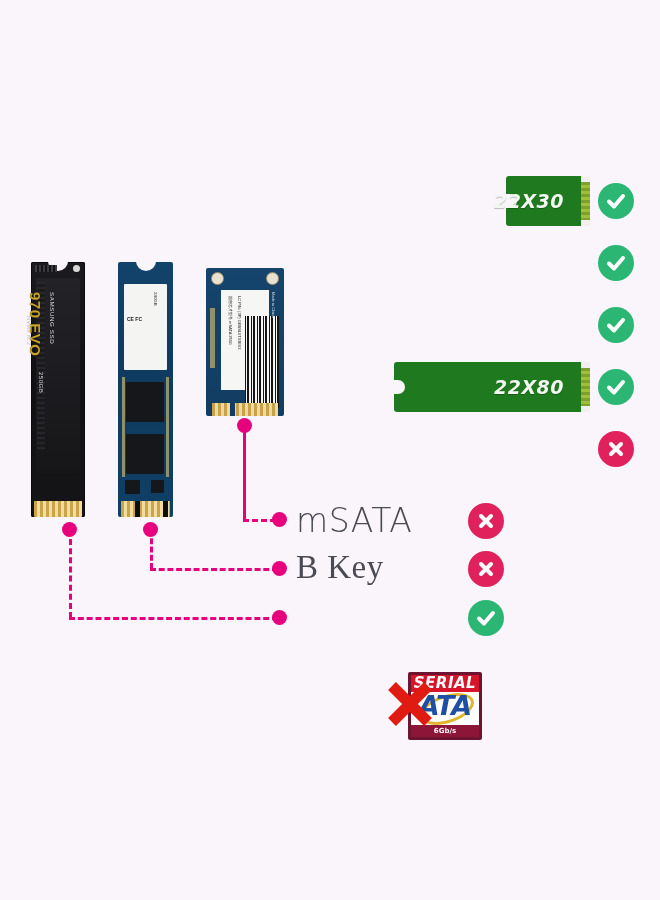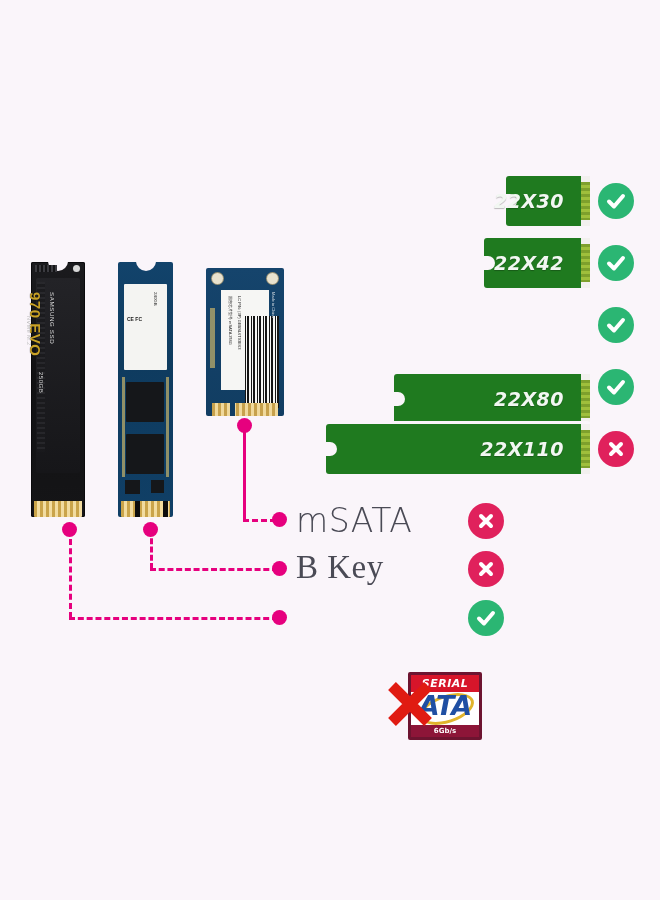--- a/index.html
+++ b/index.html
@@ -306,13 +306,6 @@
     </svg>
   </div>
 
-  <div class="mod" style="left:484px;top:238px;width:106px;">
-    <div class="notch"></div>
-    <div class="gold"></div>
-    <div class="gold-tab" style="top:0;"></div>
-    <div class="gold-tab" style="bottom:0;"></div>
-    <span class="mlabel">22X42</span>
-  </div>
   <div class="badge ok" style="left:598px;top:245px;">
     <svg width="22" height="22" viewBox="0 0 22 22">
       <path d="M4 11.5 L9 16.5 L18 6" stroke="#ffffff" stroke-width="4" fill="none" stroke-linecap="round" stroke-linejoin="round"></path>

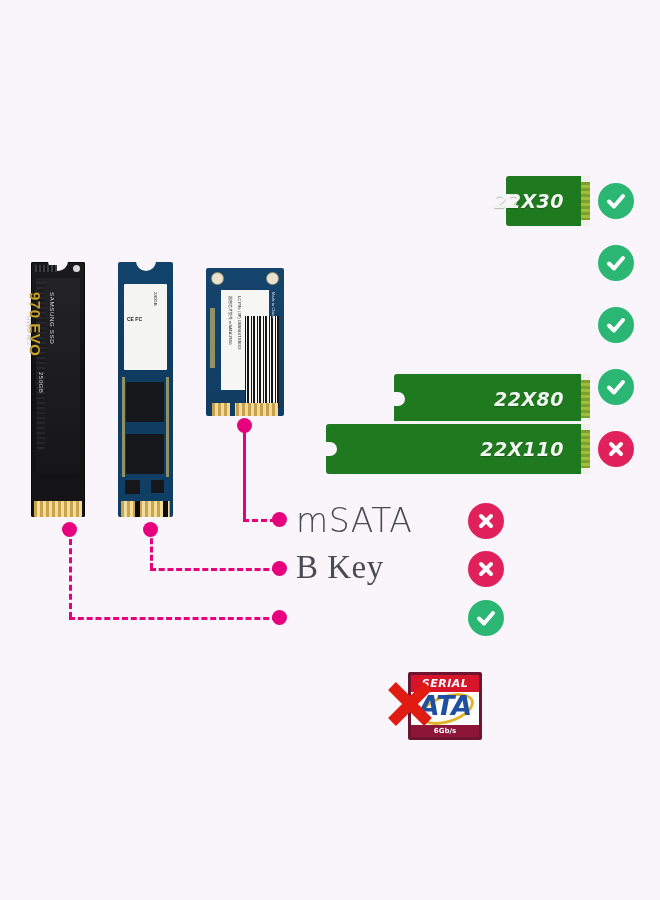--- a/index.html
+++ b/index.html
@@ -318,7 +318,7 @@
     </svg>
   </div>
 
-  <div class="mod" style="left:394px;top:362px;width:196px;margin-top:12px;">
+  <div class="mod" style="left:394px;top:362px;width:196px;">
     <div class="notch"></div>
     <div class="gold"></div>
     <div class="gold-tab" style="top:0;"></div>

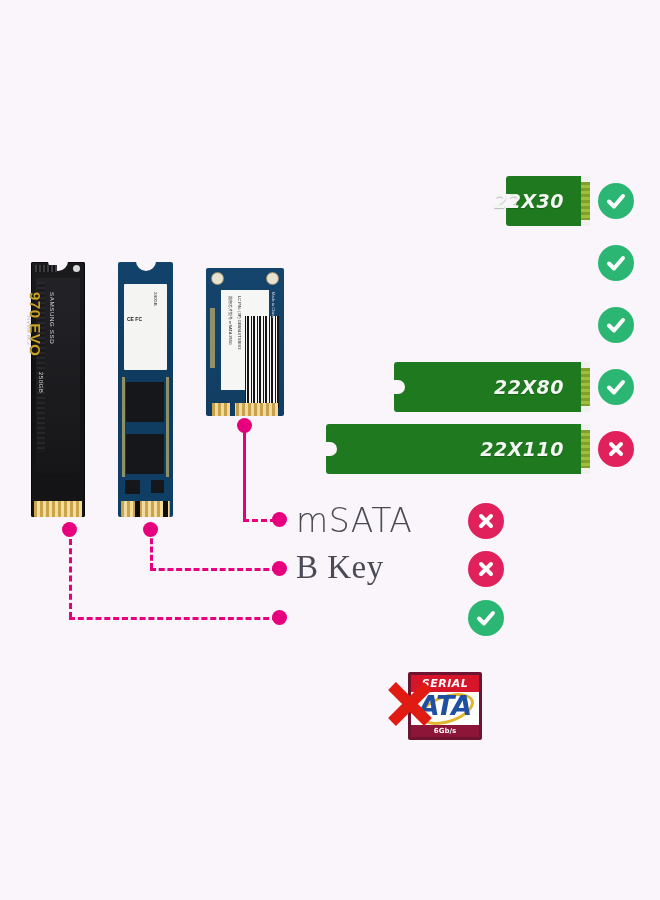--- a/index.html
+++ b/index.html
@@ -331,13 +331,6 @@
     </svg>
   </div>
 
-  <div class="mod" style="left:326px;top:424px;width:264px;">
-    <div class="notch"></div>
-    <div class="gold"></div>
-    <div class="gold-tab" style="top:0;"></div>
-    <div class="gold-tab" style="bottom:0;"></div>
-    <span class="mlabel">22X110</span>
-  </div>
   <div class="badge no" style="left:598px;top:431px;">
     <svg width="20" height="20" viewBox="0 0 20 20">
       <path d="M5 5 L15 15 M15 5 L5 15" stroke="#ffffff" stroke-width="4" stroke-linecap="round"></path>

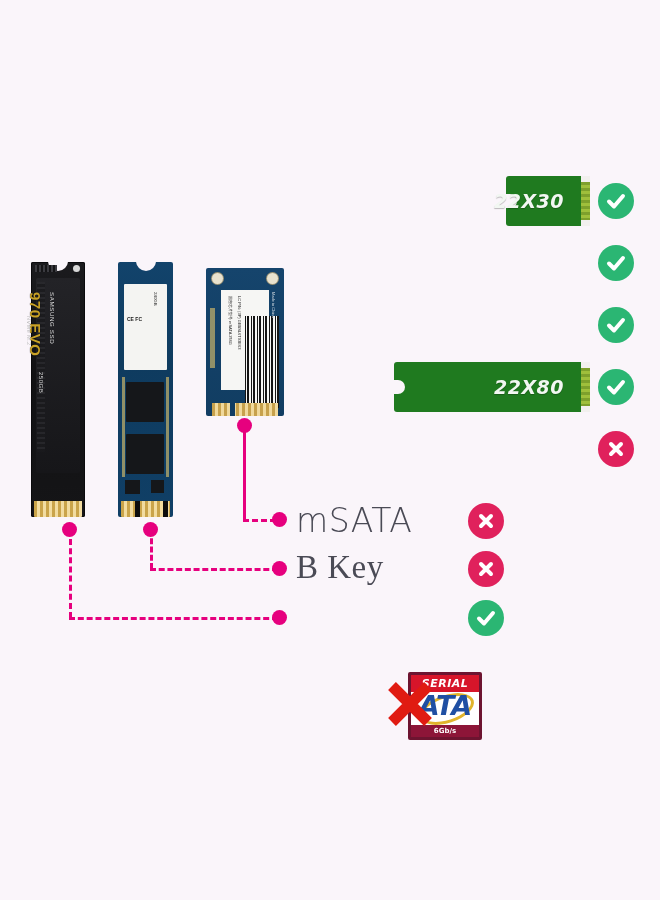--- a/index.html
+++ b/index.html
@@ -187,7 +187,7 @@
   }
   #sata-serial{
     position:absolute;left:0;top:0;right:0;height:17px;background:#d7152a;
-    color:#fff;font-size:11px;font-weight:bold;font-style:italic;
+    color:#fff;font-size:15px;font-weight:bold;font-style:italic;
     font-family:"DejaVu Sans",sans-serif;text-align:center;line-height:17px;
     letter-spacing:.5px;
   }

